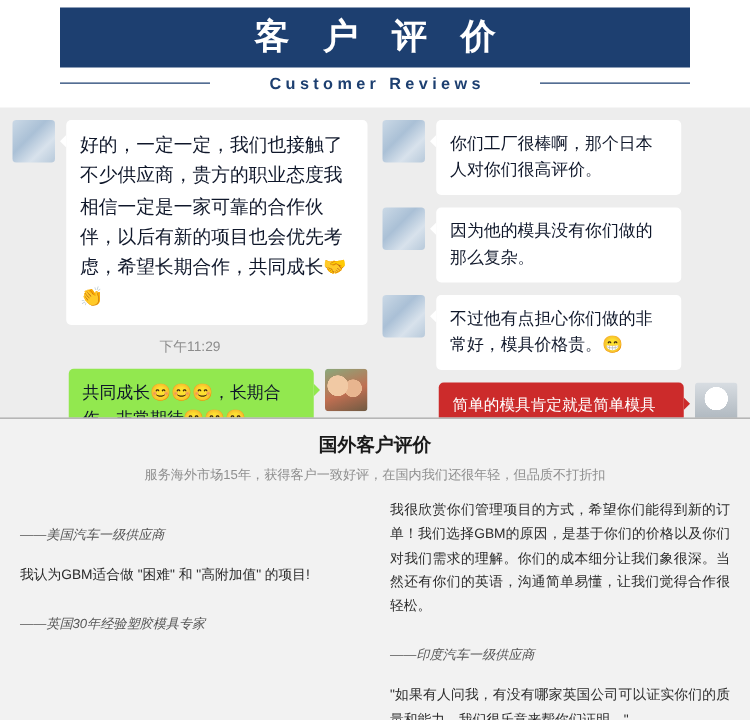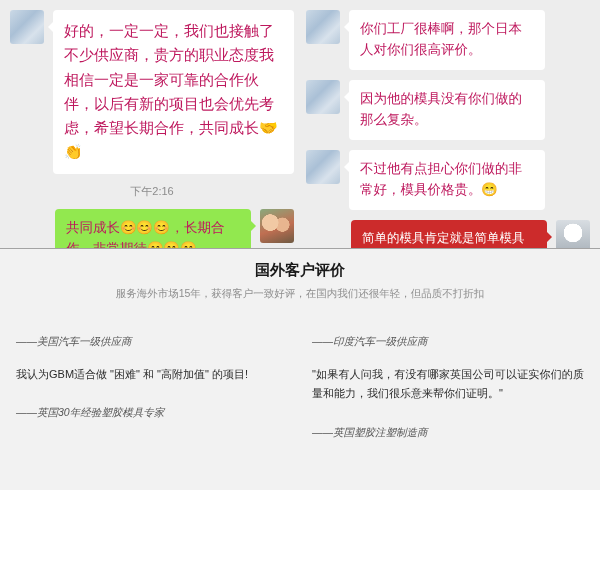--- a/index.html
+++ b/index.html
@@ -201,6 +201,15 @@
 
 <div class="page">
 
+  <div class="header">
+    <div class="header-band"></div>
+    <div class="header-title">客 户 评 价</div>
+    <div class="sub-rule left"></div>
+    <div class="sub-rule right"></div>
+    <div class="header-sub-wrap">
+      <span class="header-sub">Customer Reviews</span>
+    </div>
+  </div>
 
   <div class="chat">
 

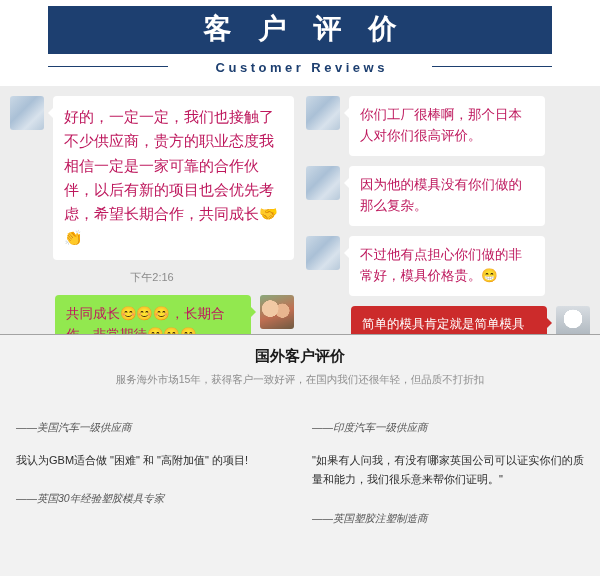--- a/index.html
+++ b/index.html
@@ -117,7 +117,7 @@
     border-radius: 4px;
     font-size: 13.5px;
     line-height: 1.55;
-    color: #be185d;
+    color: #0f172a;
     word-break: break-all;
   }
   .bubble.white { background: #ffffff; margin-left: 9px; }

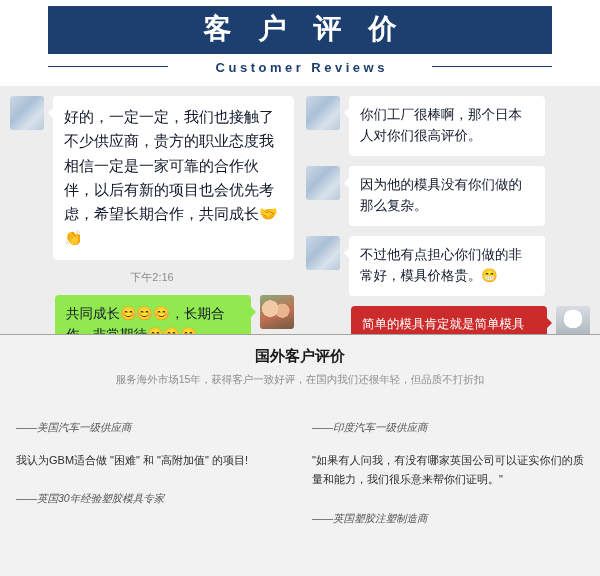--- a/index.html
+++ b/index.html
@@ -218,7 +218,7 @@
         <div class="avatar blurred"></div>
         <div class="bubble white big">好的，一定一定，我们也接触了不少供应商，贵方的职业态度我相信一定是一家可靠的合作伙伴，以后有新的项目也会优先考虑，希望长期合作，共同成长🤝👏</div>
       </div>
-      <div class="timestamp">下午2:16</div>
+      <div class="timestamp">下午11:29</div>
       <div class="msg-row out">
         <div class="bubble green">共同成长😊😊😊，长期合作，非常期待😊😊😊</div>
         <div class="avatar photo"></div>

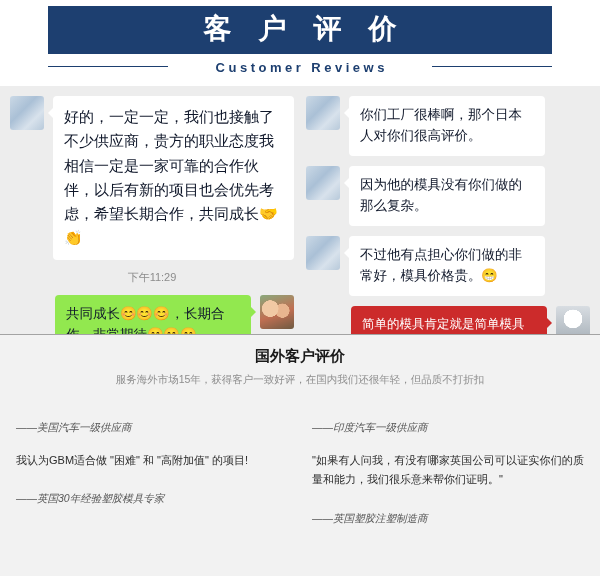--- a/index.html
+++ b/index.html
@@ -260,6 +260,7 @@
       </div>
       <div class="rev-col right">
         <div class="rev-item">
+          <div class="rev-text">我很欣赏你们管理项目的方式，希望你们能得到新的订单！我们选择GBM的原因，是基于你们的价格以及你们对我们需求的理解。你们的成本细分让我们象很深。当然还有你们的英语，沟通简单易懂，让我们觉得合作很轻松。</div>
           <div class="rev-author">——印度汽车一级供应商</div>
         </div>
         <div class="rev-item">

